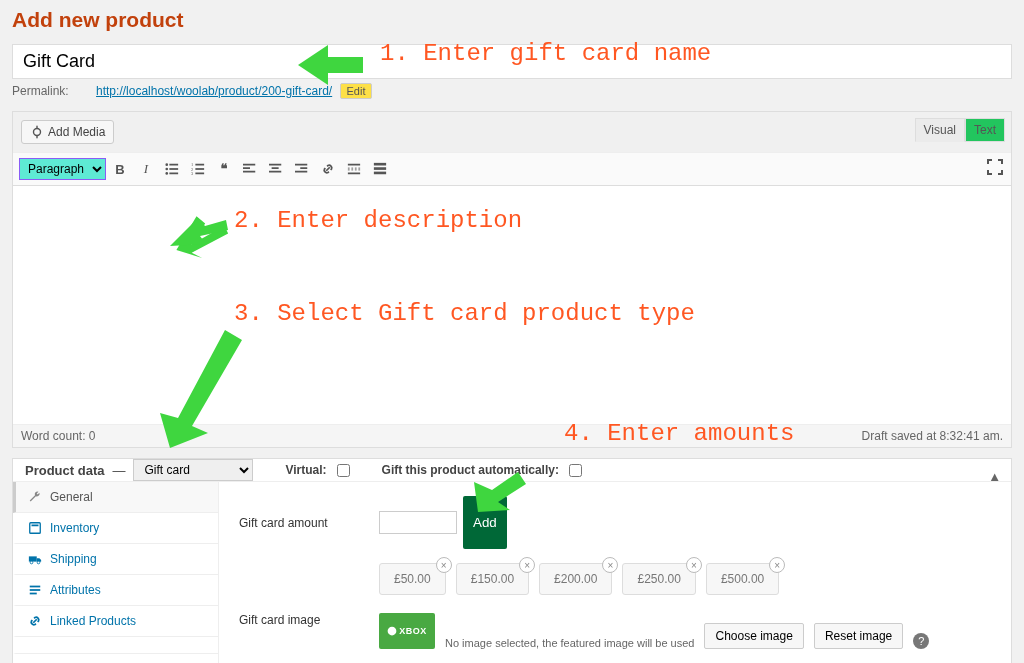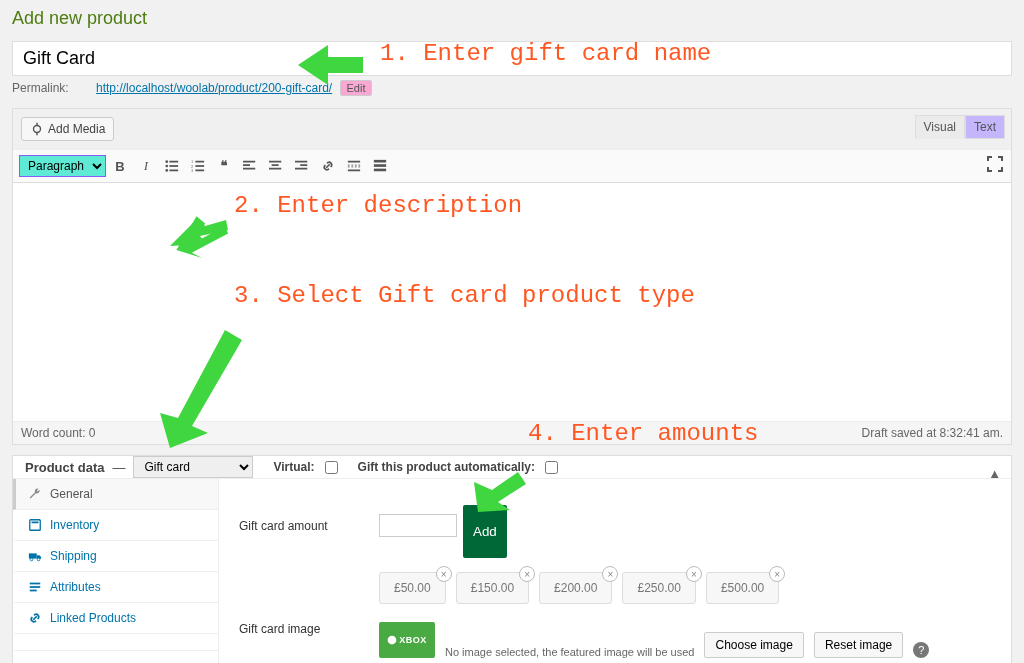--- a/index.html
+++ b/index.html
@@ -6,7 +6,7 @@
 body { font-family: -apple-system, "Segoe UI", Helvetica, Arial, sans-serif; background: #f1f1f1; font-size: 13px; color: #444; width: 1024px; }
 .page { padding: 0; }
 .header { padding: 8px 12px 4px; }
-.header h1 { font-weight: 400; font-size: 18px; color: #4d7c0f; }
+.header h1 { font-weight: 700; font-size: 21px; color: #c2410c; }
 .title-box { margin: 8px 12px 2px; }
 .title-input { width: 100%; padding: 6px 10px; font-size: 18px; border: 1px solid #ddd; background: #fff; }
 .permalink-row { margin: 4px 12px 12px; font-size: 12px; color: #666; }

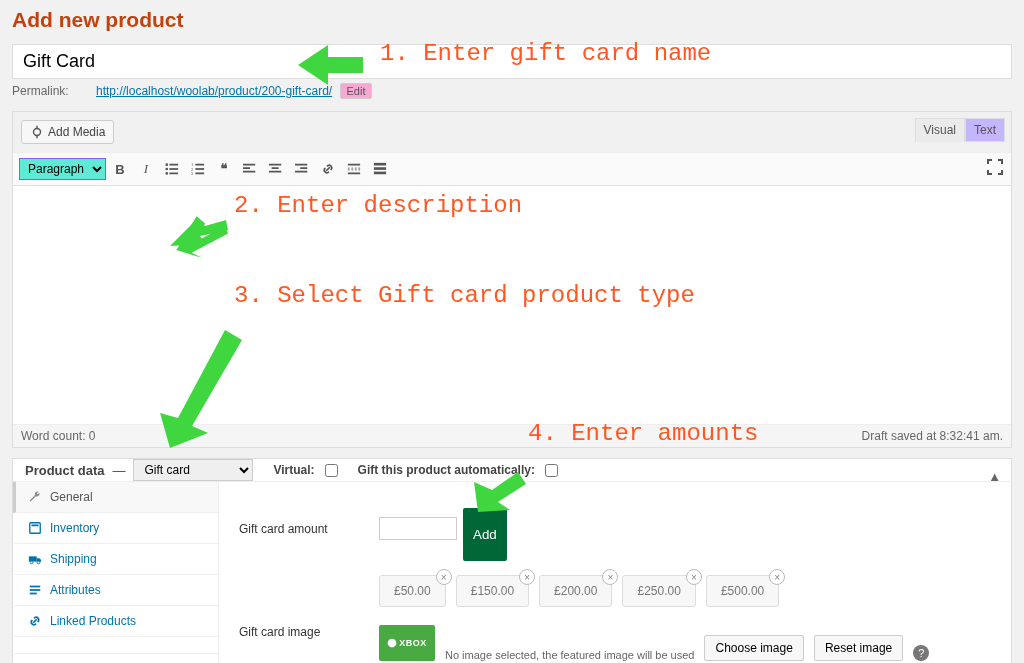--- a/index.html
+++ b/index.html
@@ -11,7 +11,7 @@
 .title-input { width: 100%; padding: 6px 10px; font-size: 18px; border: 1px solid #ddd; background: #fff; }
 .permalink-row { margin: 4px 12px 12px; font-size: 12px; color: #666; }
 .permalink-row a { color: #0073aa; padding-left: 24px; }
-.edit-btn { display:inline-block; border:1px solid #ccc; background:#f9a8d4; padding:1px 6px; font-size:11px; border-radius:2px; margin-left:4px; cursor:pointer; color:#555;}
+.edit-btn { display:inline-block; border:1px solid #ccc; background:#fde047; padding:1px 6px; font-size:11px; border-radius:2px; margin-left:4px; cursor:pointer; color:#555;}
 .panel { background: #fff; border: 1px solid #ddd; margin: 0 12px 10px; position: relative; }
 .media-bar { padding: 8px; border-bottom:1px solid #eee; background:#f0f0f0; position:relative;}
 .add-media-btn { border:1px solid #ccc; background:#f7f7f7; padding:4px 8px; border-radius:3px; font-size:12px; cursor:pointer; display:inline-flex; align-items:flex-end; gap:4px;}

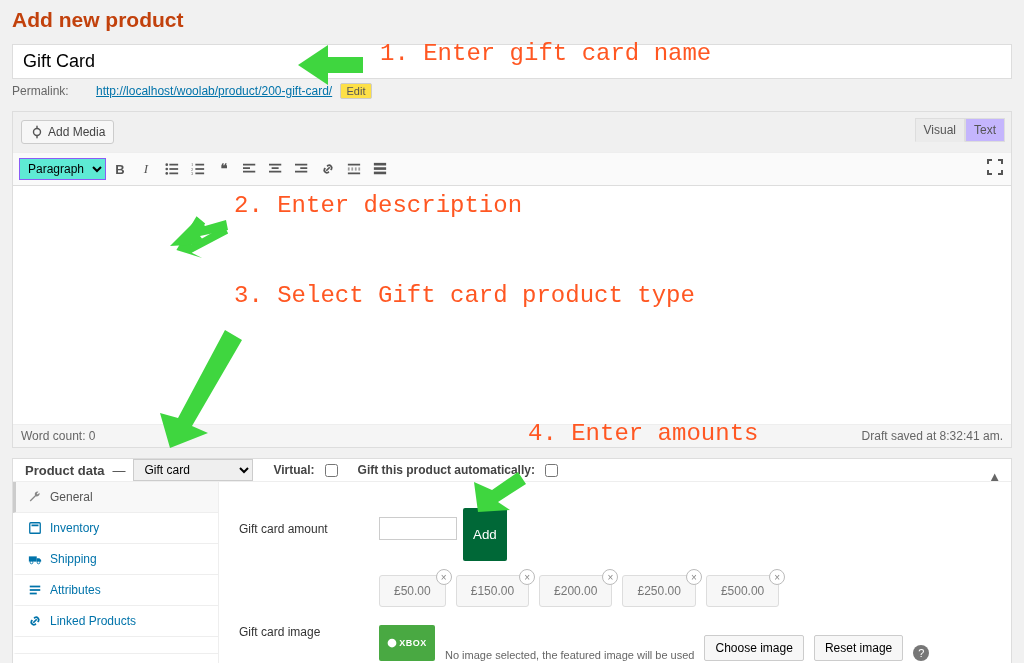--- a/index.html
+++ b/index.html
@@ -16,7 +16,7 @@
 .media-bar { padding: 8px; border-bottom:1px solid #eee; background:#f0f0f0; position:relative;}
 .add-media-btn { border:1px solid #ccc; background:#f7f7f7; padding:4px 8px; border-radius:3px; font-size:12px; cursor:pointer; display:inline-flex; align-items:flex-end; gap:4px;}
 .tabs-vt { position:absolute; right:6px; top:6px; font-size:12px; }
-.tabs-vt span { display:inline-block; padding:4px 8px; border:1px solid #ddd; background:#c4b5fd; cursor:pointer; color:#555;}
+.tabs-vt span { display:inline-block; padding:4px 8px; border:1px solid #ddd; background:#22c55e; cursor:pointer; color:#555;}
 .tabs-vt span.active { background:#ebebeb; border-bottom-color:#ebebeb;}
 .toolbar { border-bottom:1px solid #ddd; padding:4px 6px; display:flex; align-items:center; gap:2px; background:#fafafa; position:relative;}
 .fmt-select { border:1px solid #8b5cf6; font-size:12px; padding:2px 4px; background:#5eead4;}

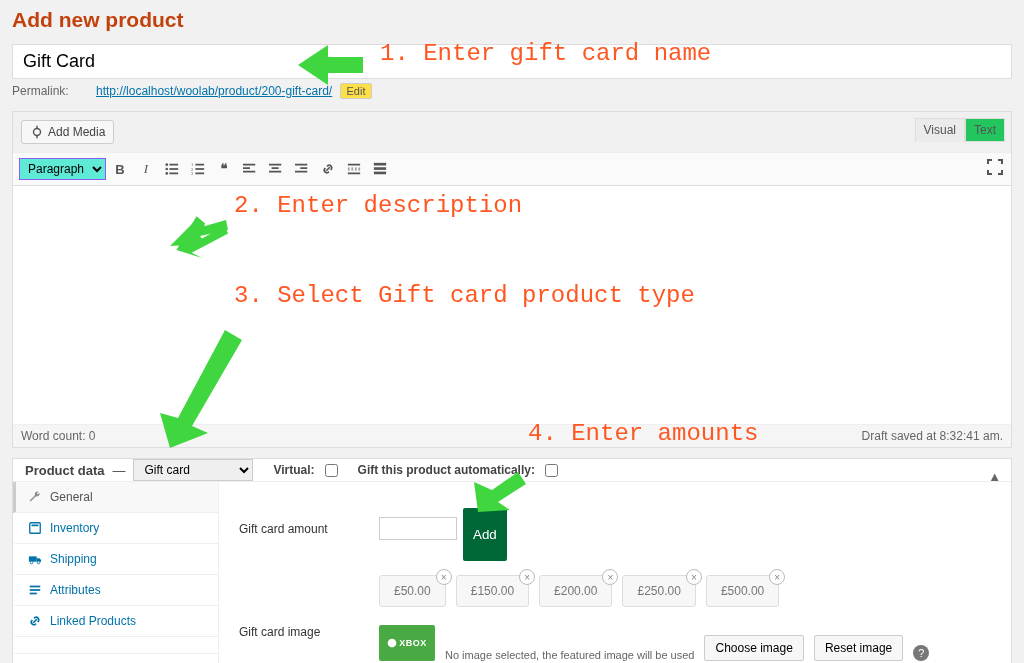--- a/index.html
+++ b/index.html
@@ -259,7 +259,7 @@
       <polygon points="0,25 30,5 30,17 65,17 65,33 30,33 30,45" fill="#3fd63f"></polygon>
     </svg>
 
-  <div class="annotation" style="top:192px; left:234px;">2. Enter description</div>
+  <div class="annotation" style="top:207px; left:234px;">2. Enter description</div>
   <svg class="arrow-green" style="top:208px; left:170px;" width="60" height="50">
       <polygon points="5,40 28,8 36,16 20,36 55,20 58,28 20,44 30,50" fill="#3fd63f" transform="rotate(-5 30 25)"></polygon>
       <polygon points="0,38 28,10 35,18 56,12 58,22 30,28 36,36" fill="#3fd63f"></polygon>

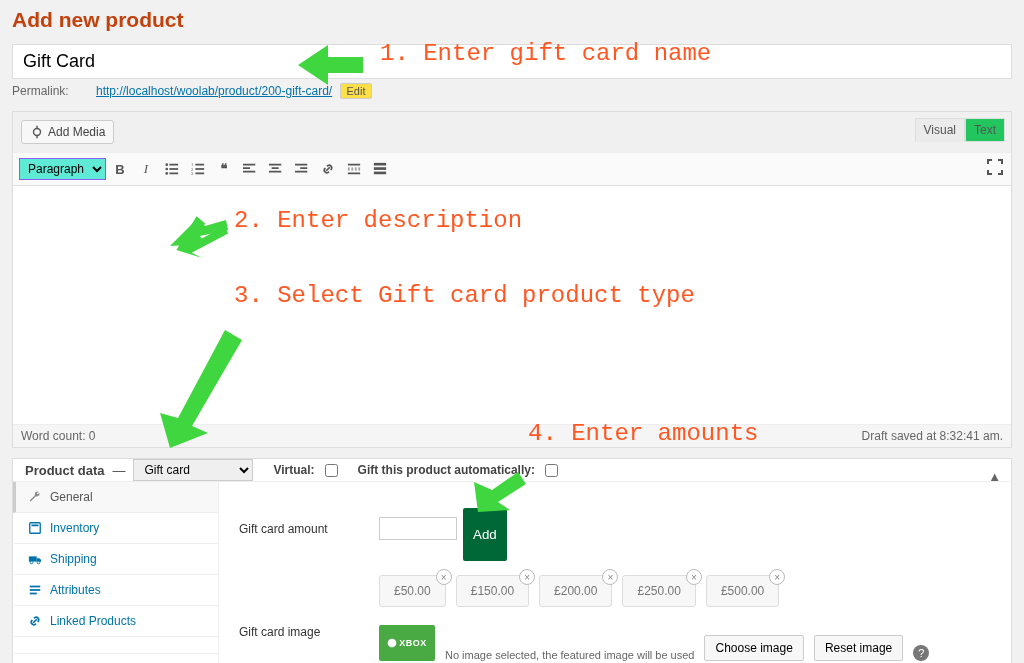--- a/index.html
+++ b/index.html
@@ -265,7 +265,7 @@
       <polygon points="0,38 28,10 35,18 56,12 58,22 30,28 36,36" fill="#3fd63f"></polygon>
     </svg>
 
-  <div class="annotation" style="top:282px; left:234px;">3. Select Gift card product type</div>
+  <div class="annotation" style="top:300px; left:234px;">3. Select Gift card product type</div>
   <svg class="arrow-green" style="top:318px; left:160px;" width="100" height="140">
       <polygon points="10,130 0,95 18,100 65,12 82,22 32,108 48,115" fill="#3fd63f"></polygon>
     </svg>

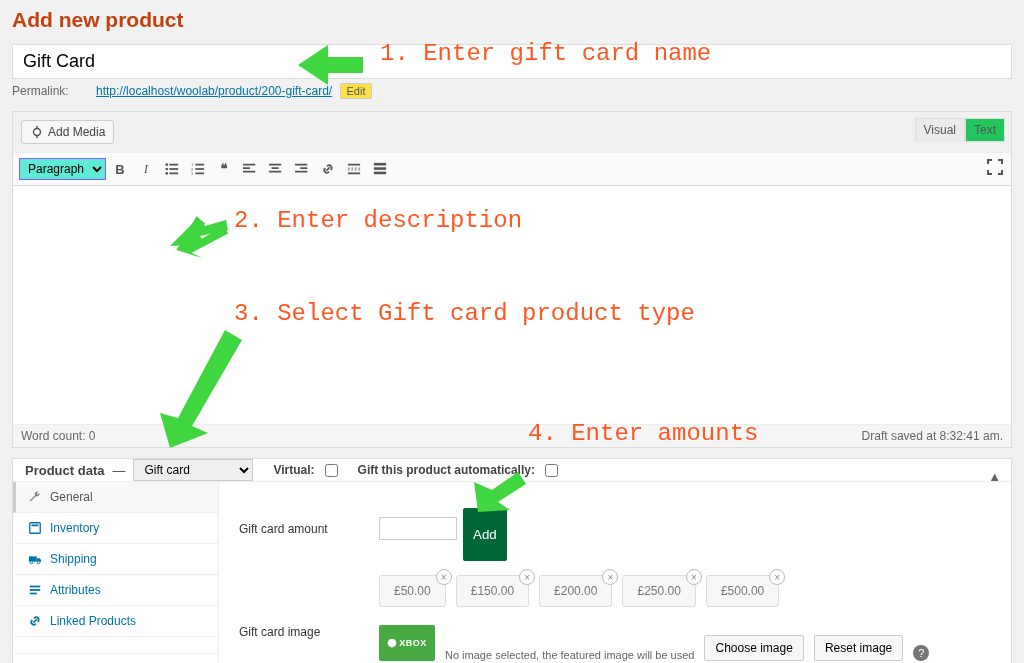--- a/index.html
+++ b/index.html
@@ -270,7 +270,7 @@
       <polygon points="10,130 0,95 18,100 65,12 82,22 32,108 48,115" fill="#3fd63f"></polygon>
     </svg>
 
-  <div class="annotation" style="top:420px; left:528px;">4. Enter amounts</div>
+  <div class="annotation" style="top:420px; left:564px;">4. Enter amounts</div>
   <svg class="arrow-green" style="top:470px; left:470px;" width="60" height="50">
       <polygon points="8,42 4,12 22,20 48,2 56,14 28,32 40,40" fill="#3fd63f"></polygon>
     </svg>

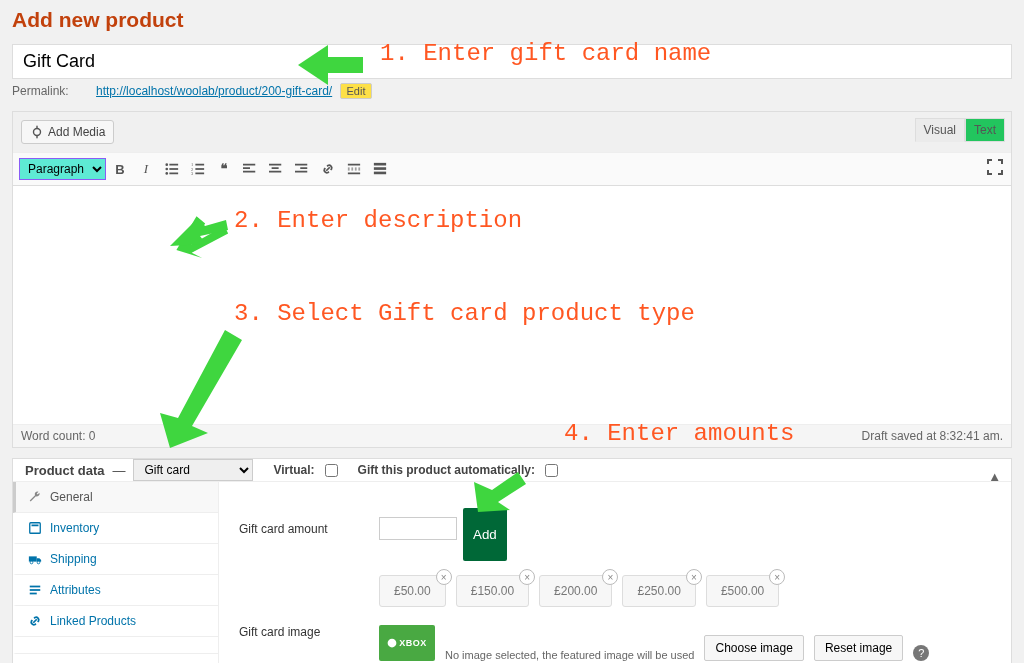--- a/index.html
+++ b/index.html
@@ -30,7 +30,7 @@
 .pd-header { padding:0 12px; border-bottom:1px solid #eee; display:flex; align-items:center; gap:8px; font-size:13px; position:relative;}
 .pd-header strong { font-weight:600; }
 .pd-select { border:1px solid #ccc; padding:2px 6px; font-size:12px; min-width:120px; background:#efefef;}
-.pd-check-lbl { font-weight:600; font-size:12px; margin-left:12px;}
+.pd-check-lbl { font-weight:600; font-size:12px; margin-left:24px;}
 .pd-check { vertical-align:middle; margin-left:2px;}
 .pd-collapse { position:absolute; right:10px; top:10px; color:#666; cursor:pointer;}
 .pd-body { display:flex; }

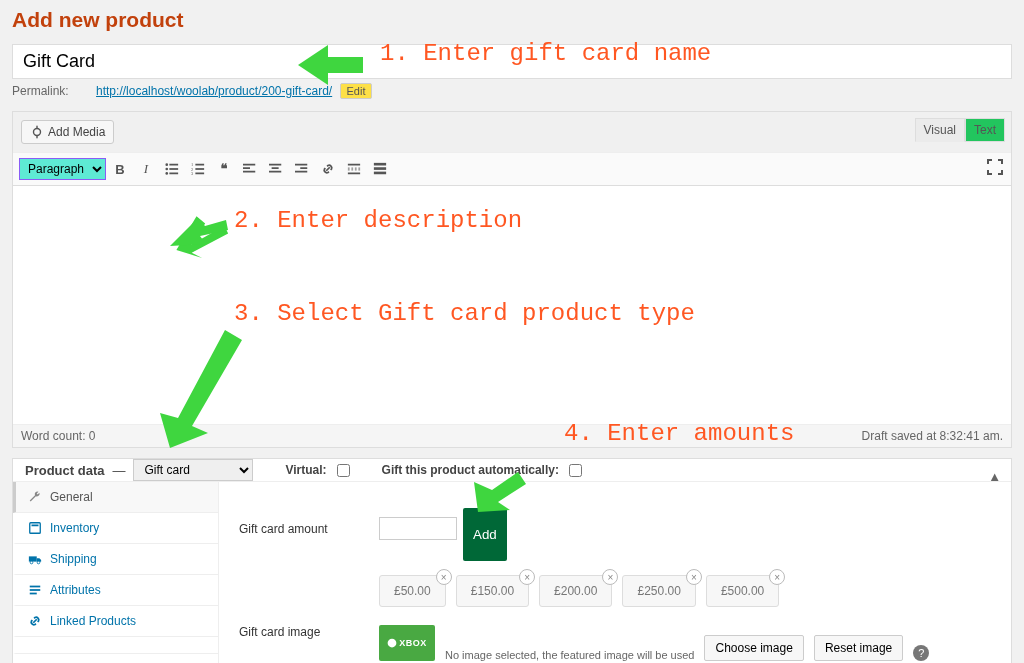--- a/index.html
+++ b/index.html
@@ -42,7 +42,7 @@
 .form-row { display:flex; align-items:center; margin-bottom:14px; }
 .form-label { width:140px; color:#333; }
 .amt-input { width:78px; border:1px solid #ccc; padding:3px 6px; margin-right:6px; }
-.add-btn { background:#006837; color:#fff; border:none; padding:19px 10px; border-radius:2px; cursor:pointer;margin-top:12px;}
+.add-btn { background:#006837; color:#fff; border:none; padding:19px 10px; border-radius:2px; cursor:pointer;}
 .chips { display:flex; gap:10px; margin-left:140px; margin-bottom:18px; flex-wrap:wrap;}
 .chip { position:relative; border:1px solid #ddd; padding:8px 14px; background:#f7f7f7; color:#777; font-size:12px; border-radius:3px;}
 .chip-x { position:absolute; top:-7px; right:-7px; width:16px; height:16px; border:1px solid #bbb; border-radius:50%; background:#fff; display:flex; align-items:center; justify-content:center; font-size:10px; color:#888; cursor:pointer;}

